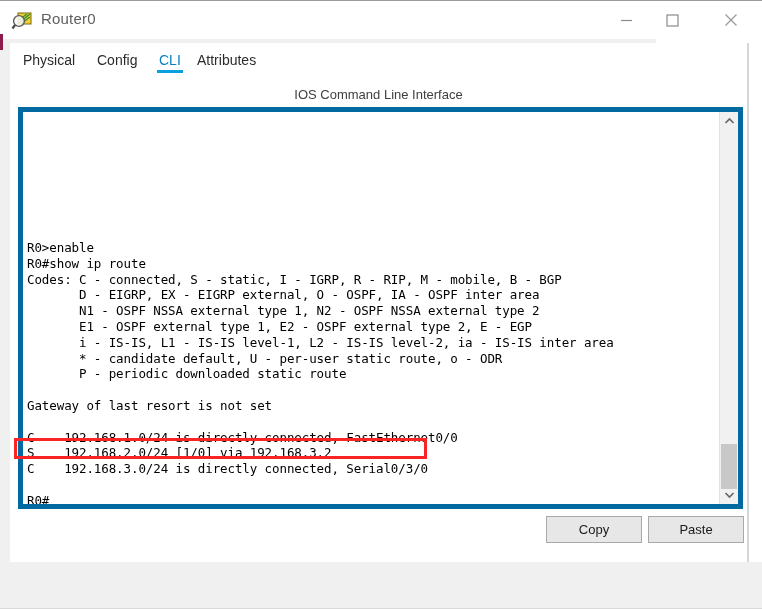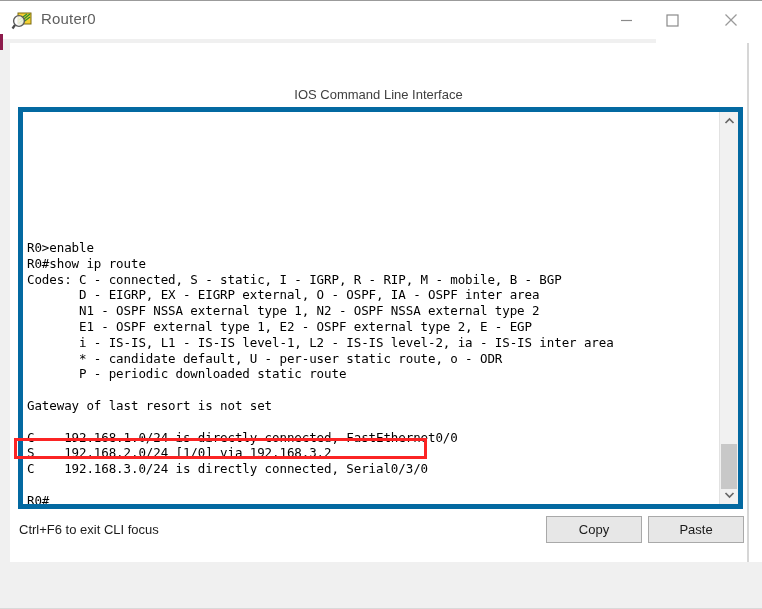--- a/index.html
+++ b/index.html
@@ -271,6 +271,12 @@
 
   <div id="panel">
 
+    <div id="tabs">
+      <div class="tab" id="tab-physical">Physical</div>
+      <div class="tab" id="tab-config">Config</div>
+      <div class="tab active" id="tab-cli">CLI</div>
+      <div class="tab" id="tab-attributes">Attributes</div>
+    </div>
 
     <div id="cli-header">IOS Command Line Interface</div>
 

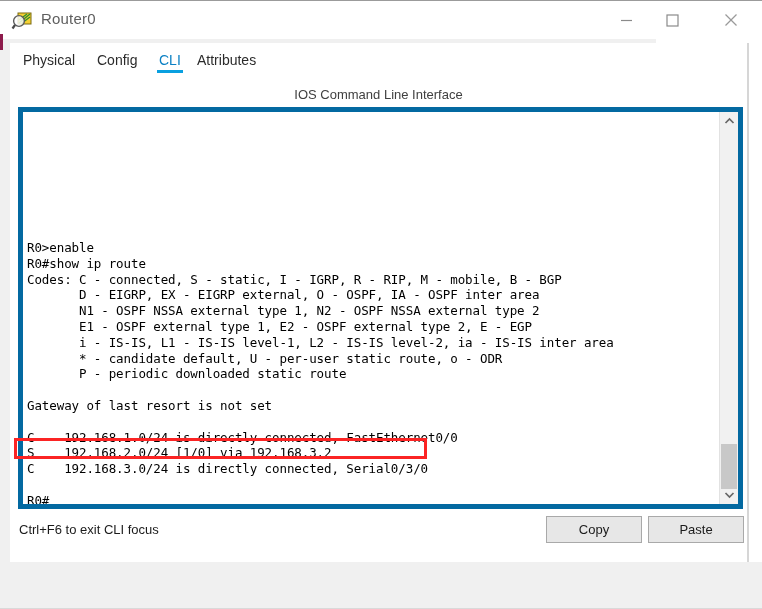--- a/index.html
+++ b/index.html
@@ -317,7 +317,6 @@
       </div>
     </div>
 
-    <div id="hint">Ctrl+F6 to exit CLI focus</div>
 
     <div class="actbtn" id="btn-paste">Paste</div>
     <div class="actbtn" id="btn-copy">Copy</div>

